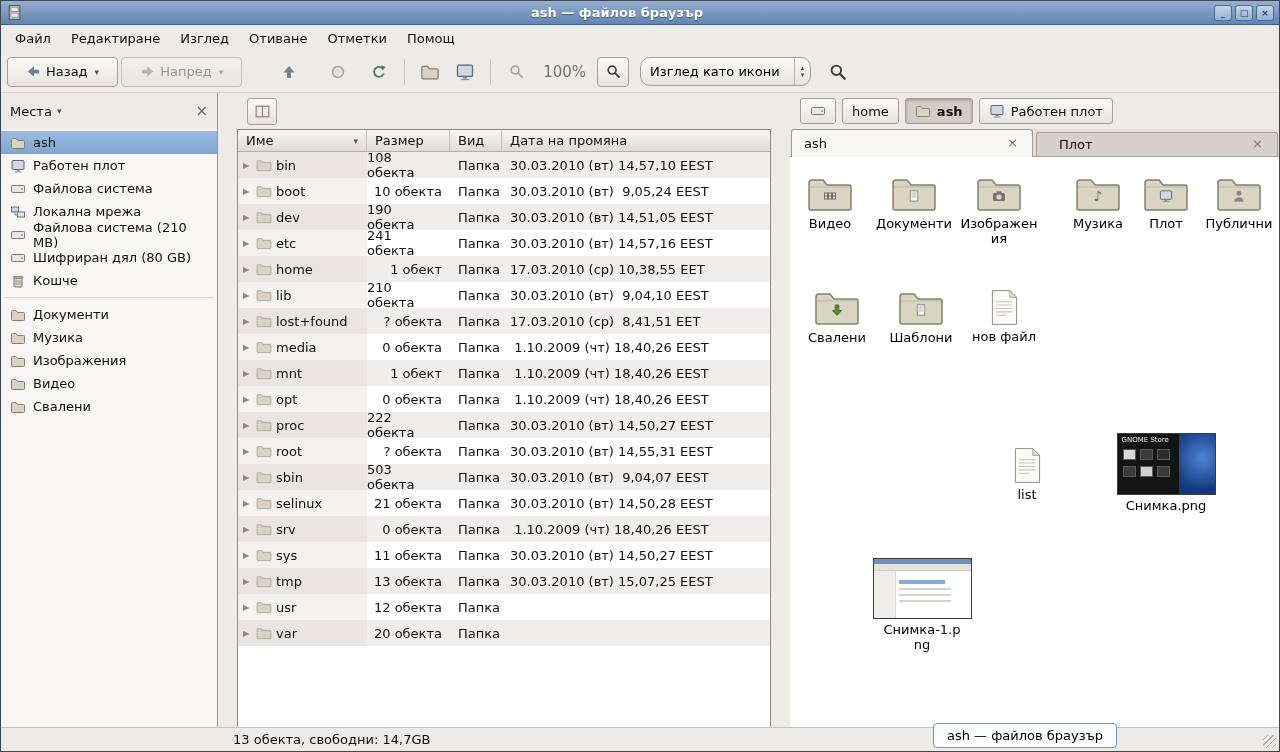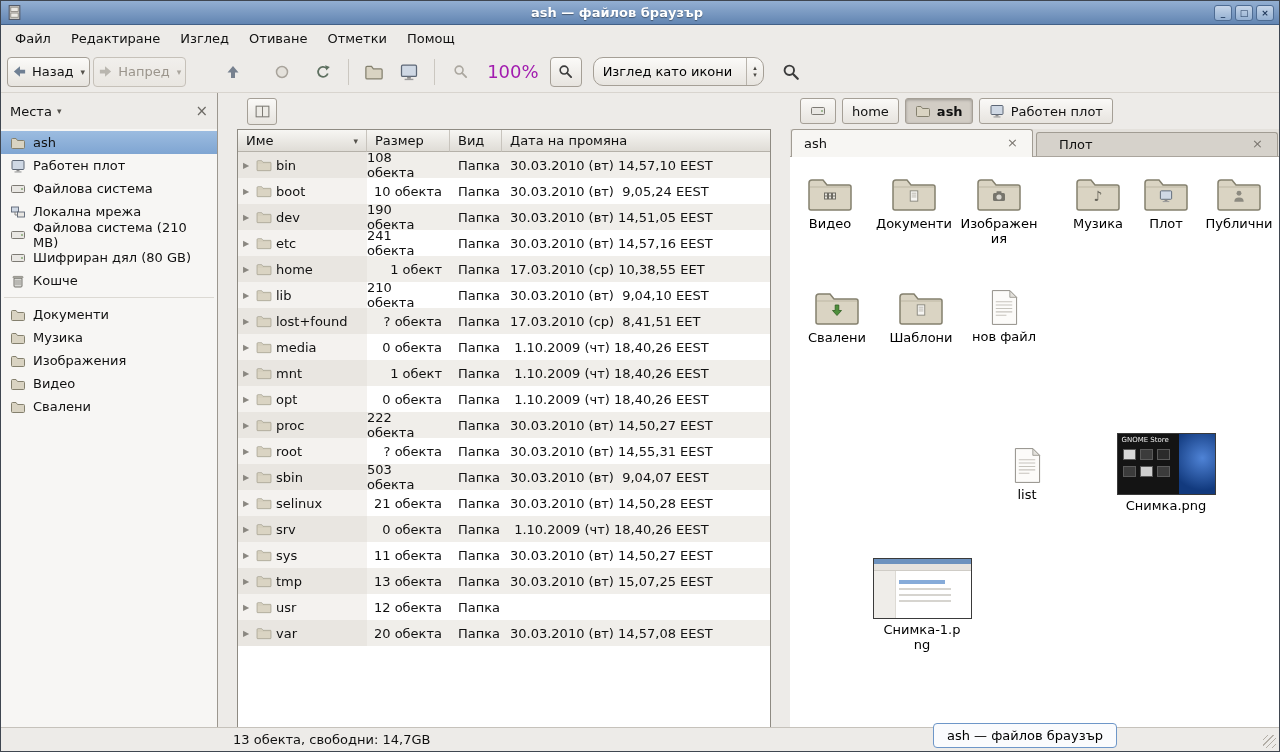--- a/index.html
+++ b/index.html
@@ -15,7 +15,7 @@
   .menu-item{padding:4px 10px;color:#111;}
   
   .toolbar{height:42px;flex:none;display:flex;align-items:center;gap:3px;padding:0 6px;background:#EDEBE8;border-bottom:1px solid #D8D4CE;}
-  .tbtn{height:30px;display:flex;align-items:center;gap:5px;padding:0 4px;border:1px solid #A59F96;border-radius:4px;background:linear-gradient(#FBFAF8,#E7E4DF);font-size:13px;color:#111;}
+  .tbtn{height:30px;display:flex;align-items:center;gap:5px;padding:0 18px;border:1px solid #A59F96;border-radius:4px;background:linear-gradient(#FBFAF8,#E7E4DF);font-size:13px;color:#111;}
   .tbtn.dis{color:#9B958C;border-color:#C6C1B9;background:linear-gradient(#F1EFEC,#E9E6E1);}
   .tbtn .chev{font-size:9px;color:#55524C;margin-left:2px;}
   .tbtn.dis .chev{color:#ABA69E;}

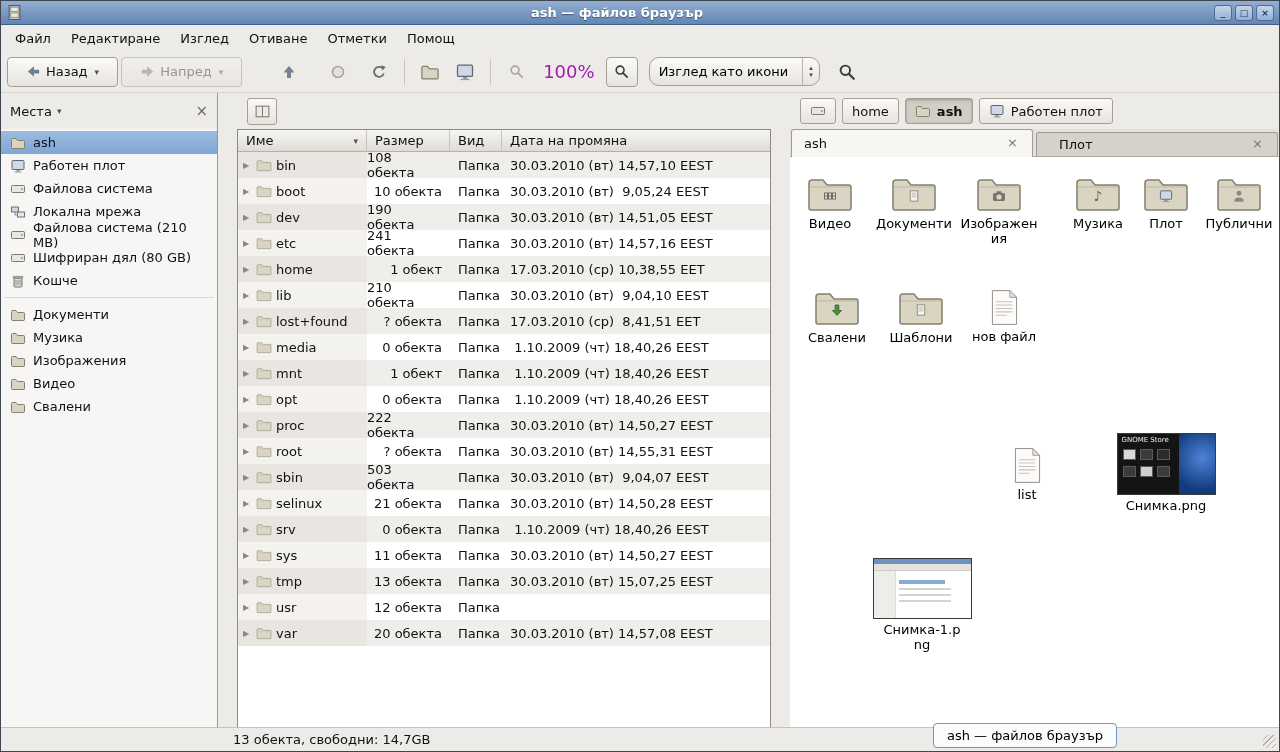--- a/index.html
+++ b/index.html
@@ -22,7 +22,7 @@
   .tsep{width:1px;height:26px;background:#CBC7C0;margin:0 6px;flex:none;}
   .icobtn{width:32px;height:30px;display:flex;align-items:center;justify-content:center;border:1px solid transparent;border-radius:4px;}
   .icobtn.raised{border-color:#A59F96;background:linear-gradient(#FBFAF8,#E7E4DF);}
-  .zoomlbl{font-size:18px;padding:0 8px;color:#a21caf;}
+  .zoomlbl{font-size:15px;padding:0 8px;color:#737373;}
   .combo{height:29px;display:flex;align-items:center;border:1px solid #A59F96;border-radius:10px;background:linear-gradient(#FBFAF8,#E7E4DF);font-size:13px;padding-left:9px;margin-left:8px;}
   .combo .arrows{margin-left:14px;border-left:1px solid #B8B3AB;height:100%;display:flex;flex-direction:column;align-items:center;justify-content:center;padding:0 6px;font-size:7px;color:#4A4843;line-height:7px;}
   .c-back{color:#6F7F93;} .c-fwd{color:#B9B6AF;} .c-up{color:#77818F;} .c-refresh{color:#5E7060;} .c-mag{color:#3C3C3C;} .c-magdis{color:#ABA79F;}

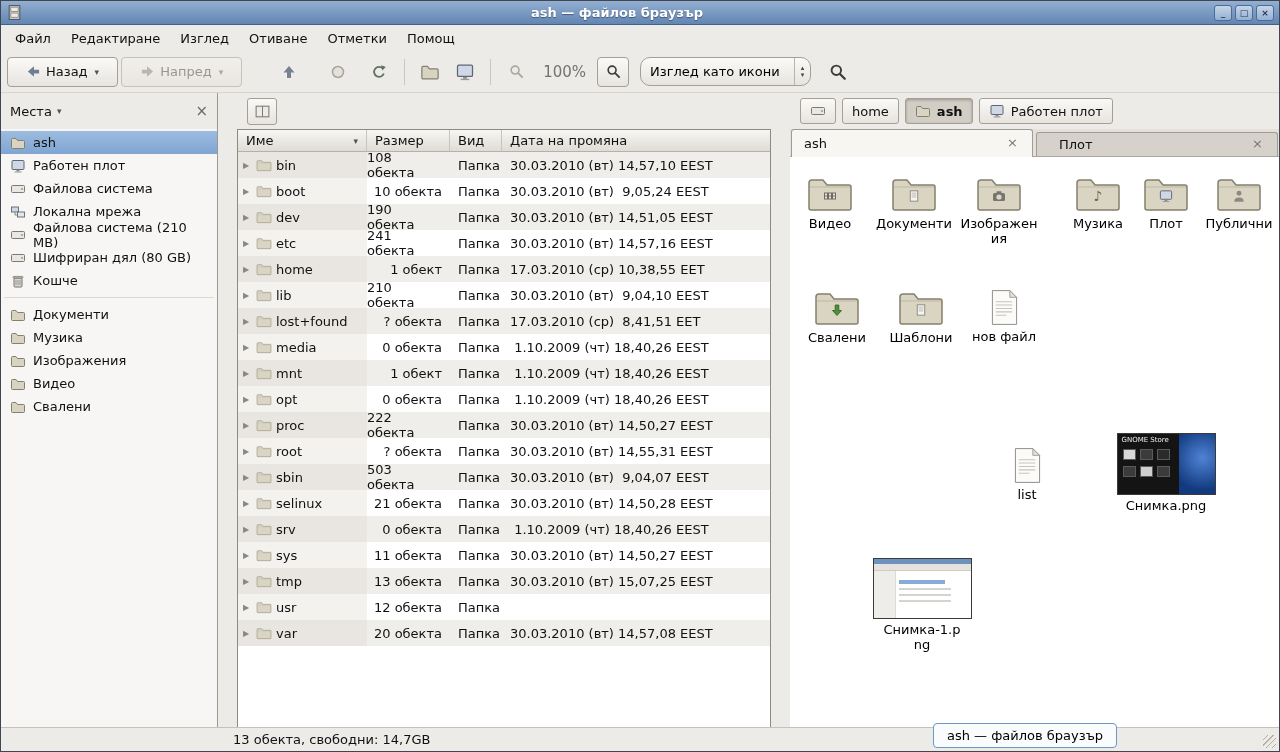--- a/index.html
+++ b/index.html
@@ -645,7 +645,6 @@
               </div>
               <div class="cell csize">20 обекта</div>
               <div class="cell ctype">Папка</div>
-              <div class="cell cdate">30.03.2010 (вт) 14,57,08 EEST</div>
             </div>
           </div>
       </div>

